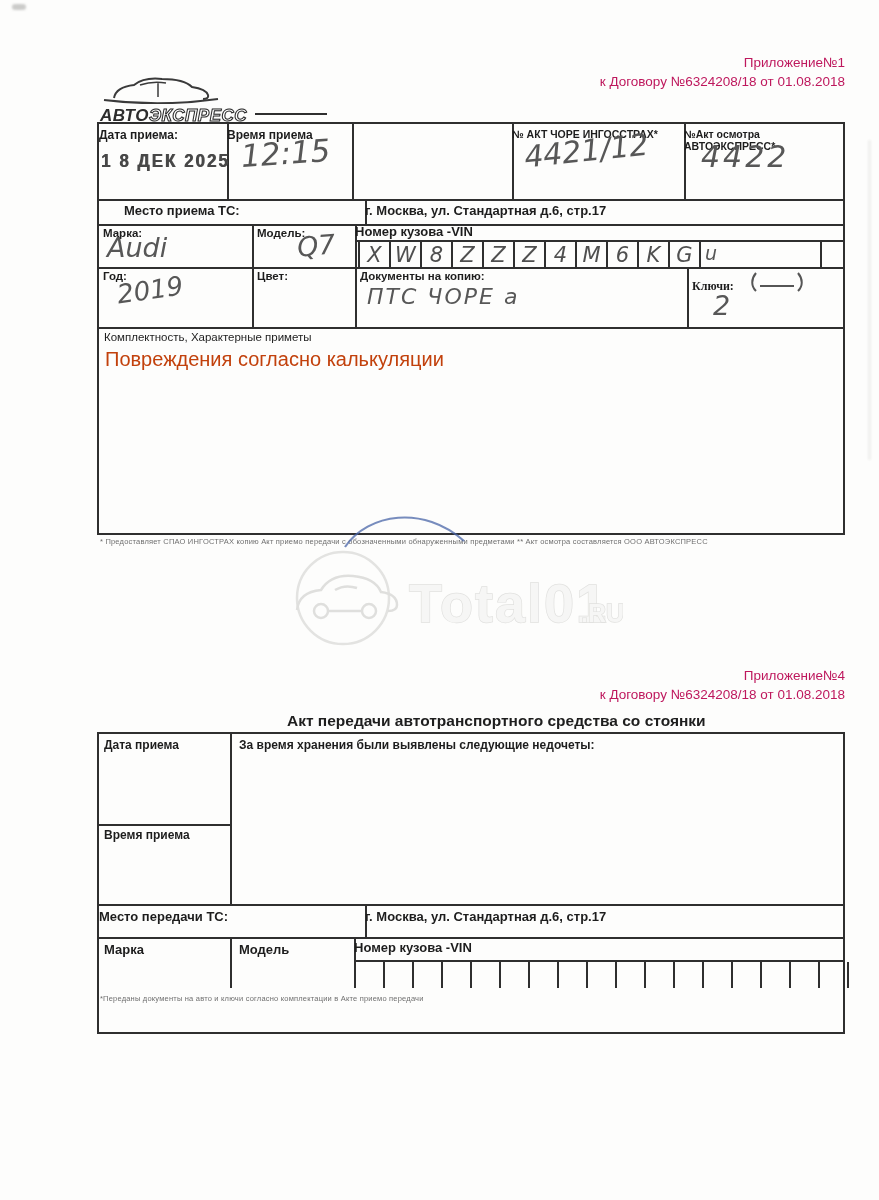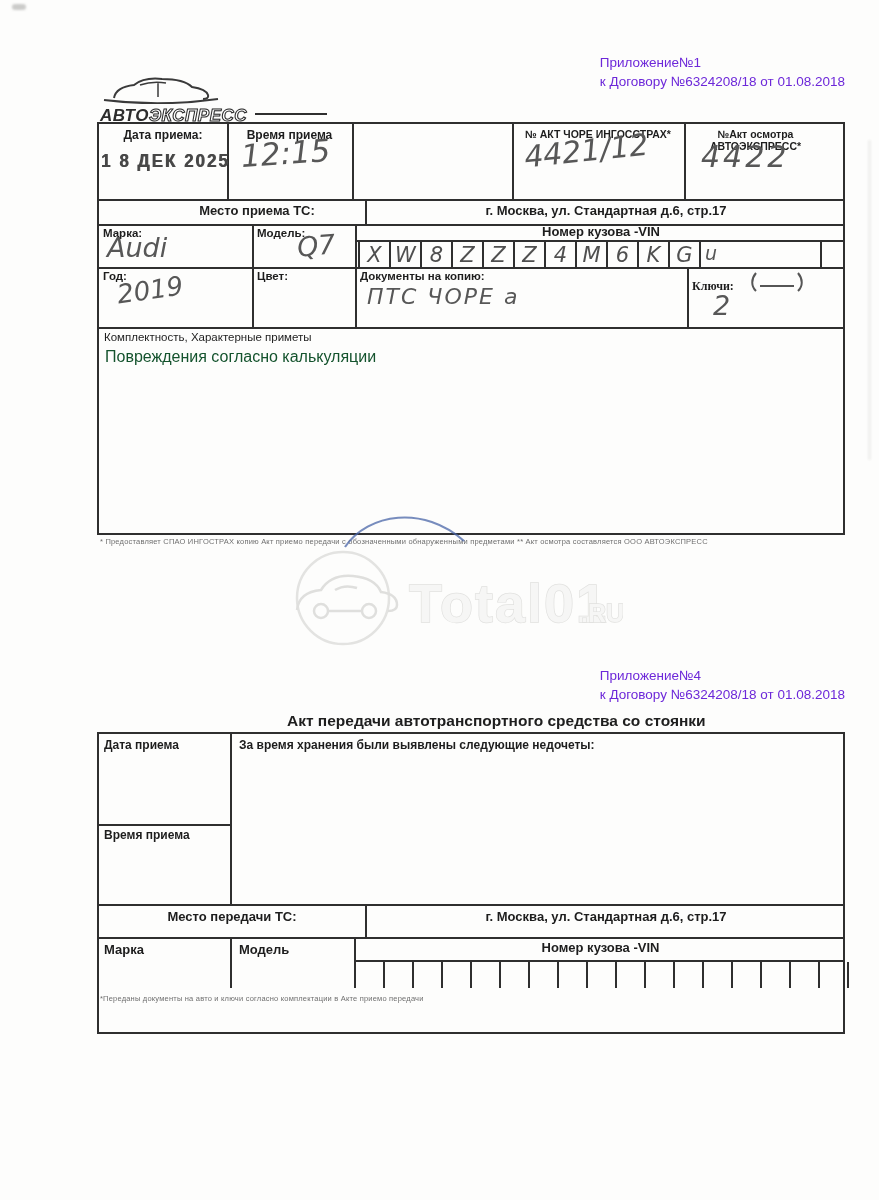--- a/index.html
+++ b/index.html
@@ -27,7 +27,7 @@
            text-shadow:0.6px 0 0 #5a5a5a; transform:scaleY(1.08); }
 
   
-  .appendix { position:absolute; right:34px; text-align:left; font-size:13.5px; color:#6d28d9; }
+  .appendix { position:absolute; right:34px; text-align:right; font-size:13.5px; color:#be185d; }
   .appendix .line1 { margin-bottom:4px; }
 
   .doc-title { position:absolute; font-size:15.5px; font-weight:600; color:#1e1e1e; white-space:nowrap; }

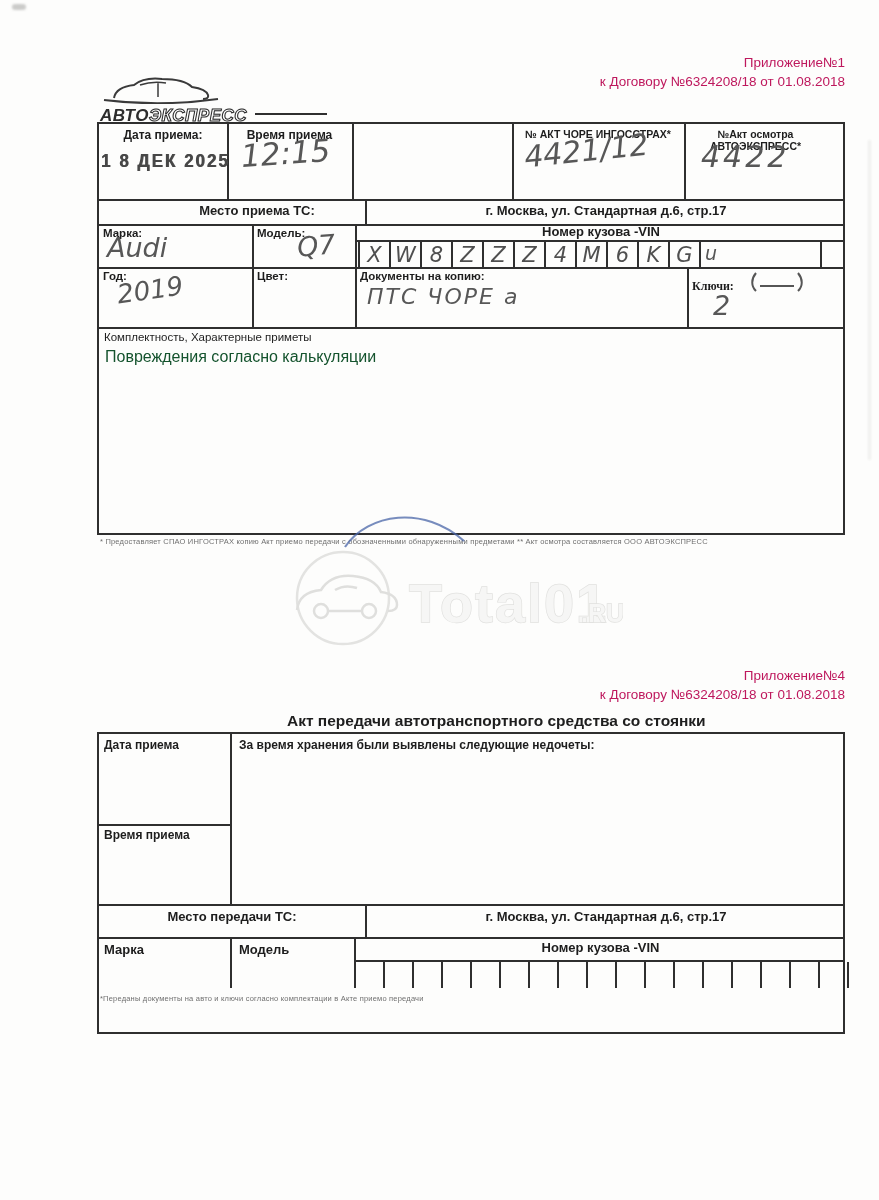--- a/index.html
+++ b/index.html
@@ -15,7 +15,7 @@
   .hl  { position:absolute; height:2px; background:#2f2f2f; }
 
   .lbl  { position:absolute; font-weight:600; color:#1d1d1d; line-height:1.1; }
-  .lbl.c { text-align:center; }
+  .lbl.c { }
 
   
   .hand { position:absolute; font-family:"DejaVu Sans", sans-serif; font-style:italic;

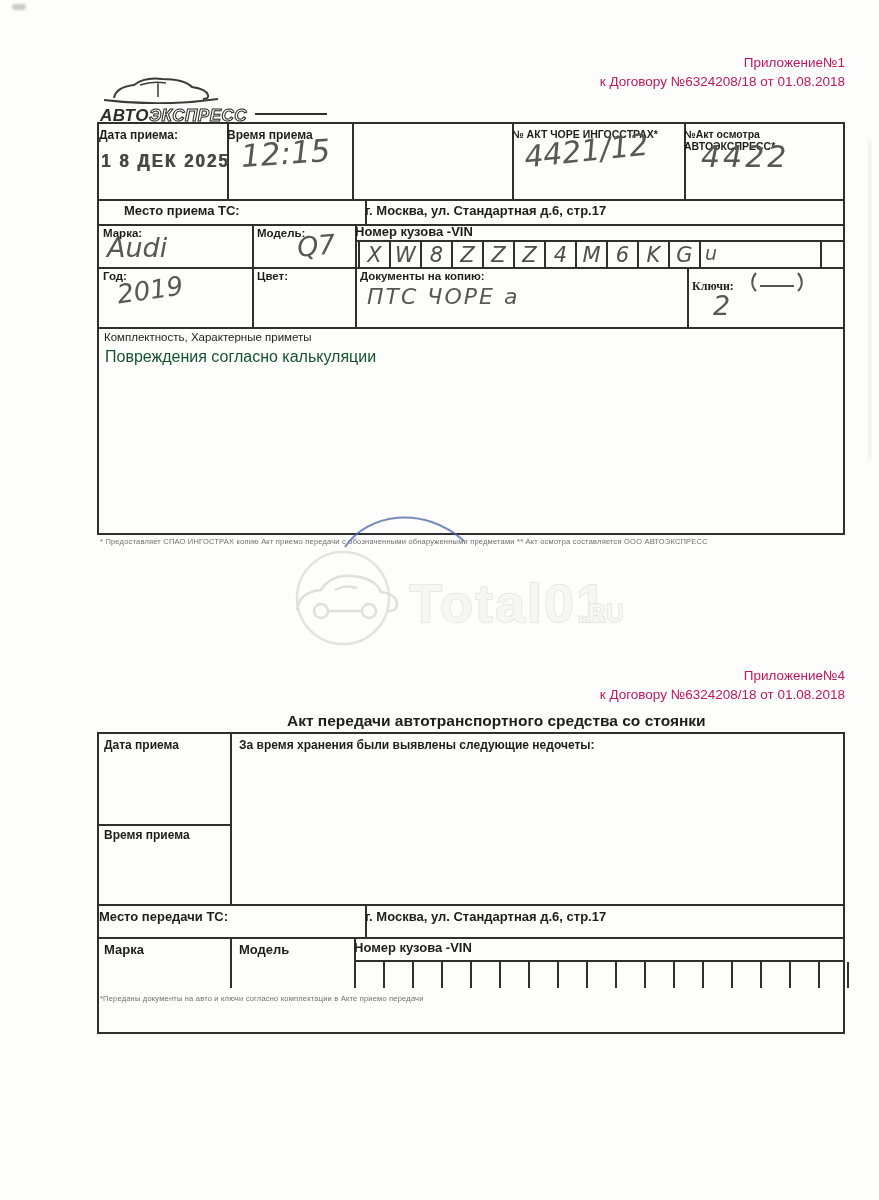--- a/index.html
+++ b/index.html
@@ -51,7 +51,7 @@
   .footnote { position:absolute; font-size:7.5px; color:#6f6f6f; letter-spacing:0.2px;
               filter:blur(0.35px); white-space:nowrap; }
 
-  .big-note { position:absolute; font-size:16px; font-weight:500; color:#14532d; white-space:nowrap; }
+  .big-note { position:absolute; font-size:20px; font-weight:500; color:#c2410c; white-space:nowrap; }
 
   
   .wm { position:absolute; left:283px; top:548px; }

